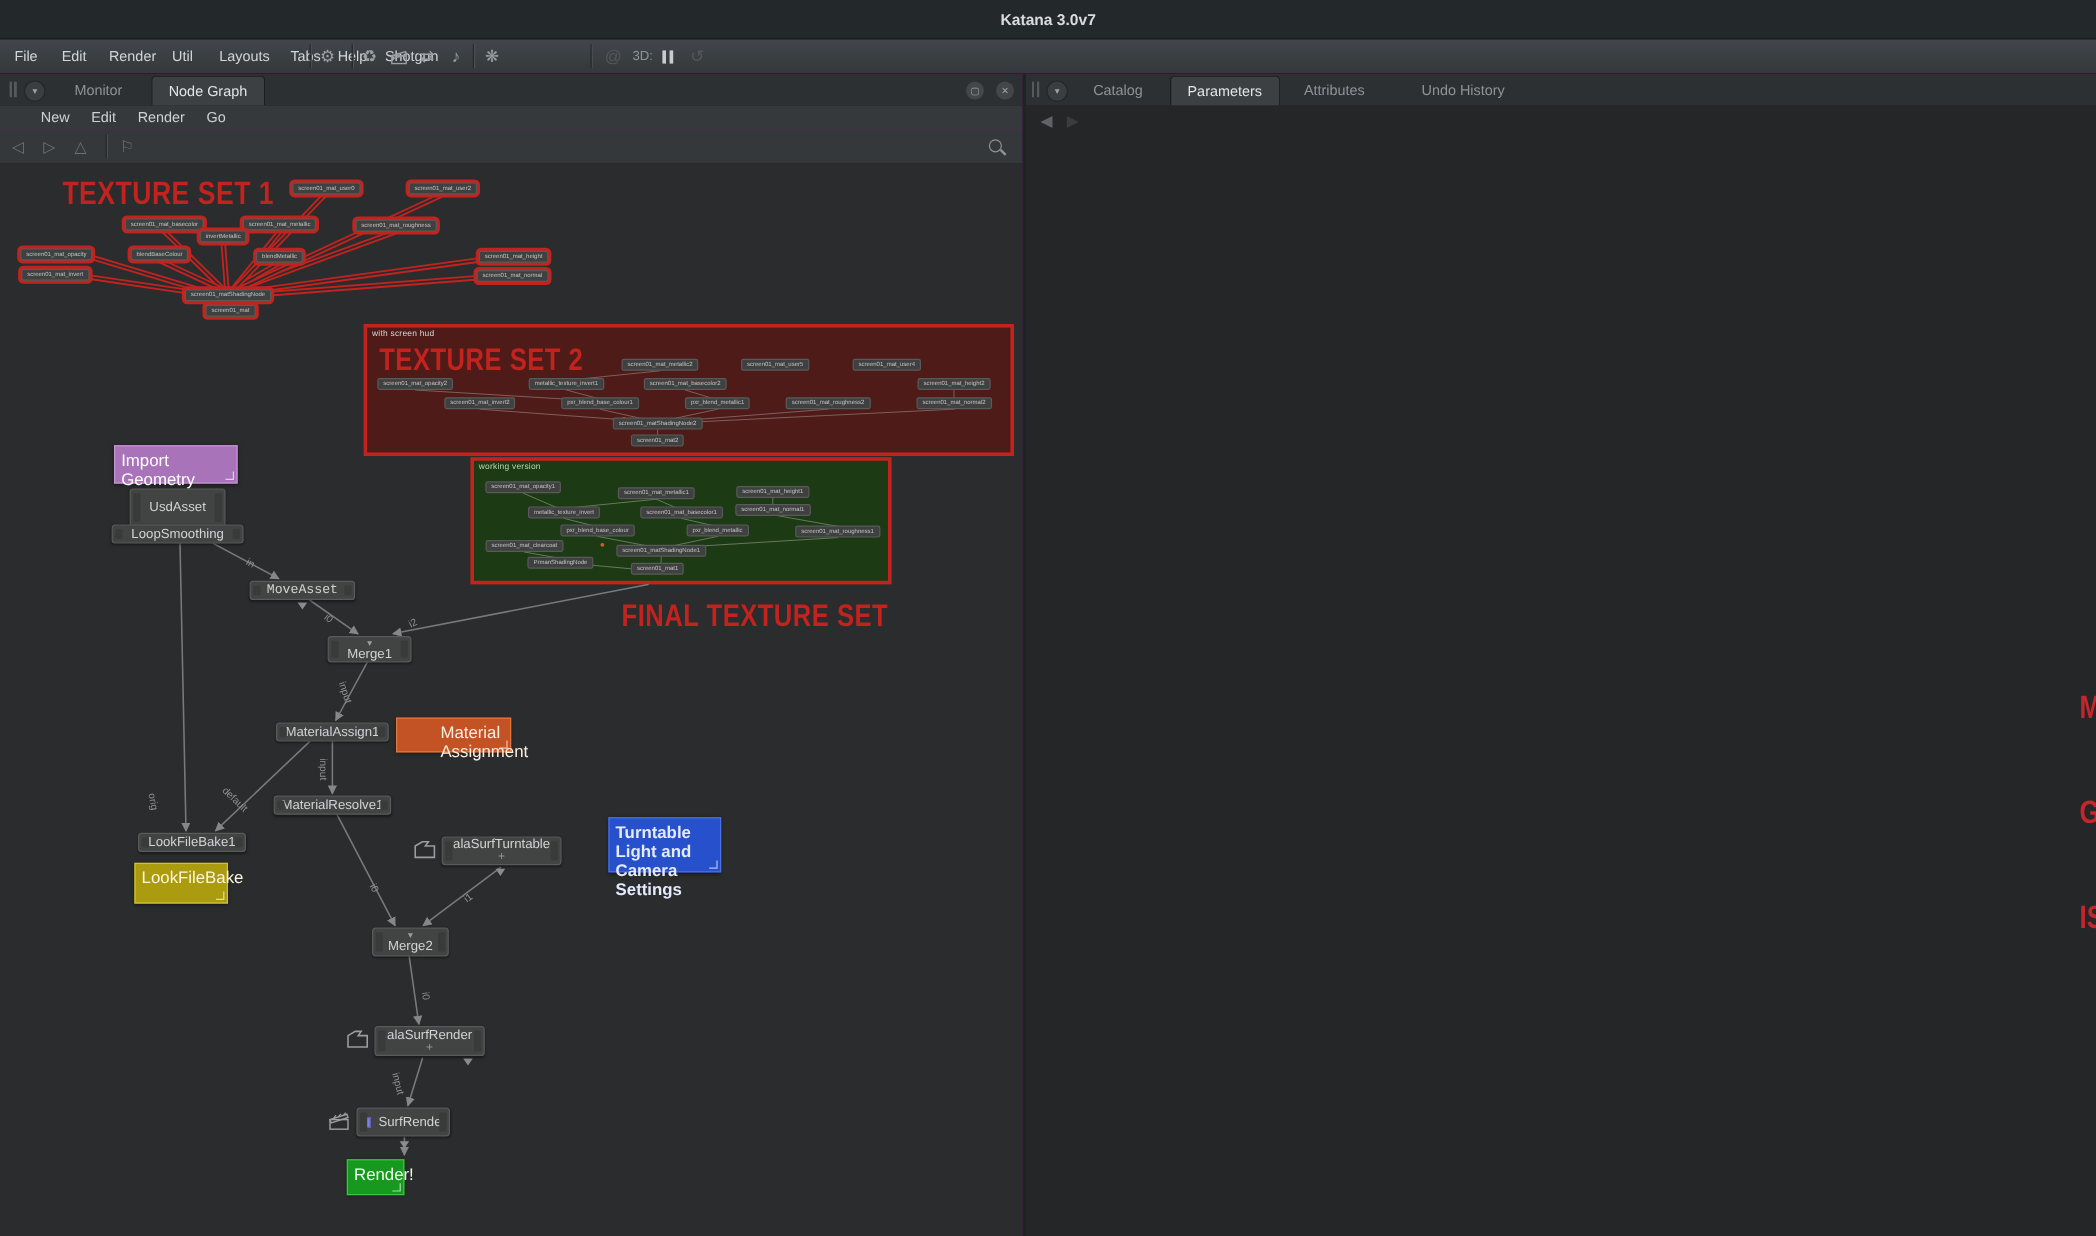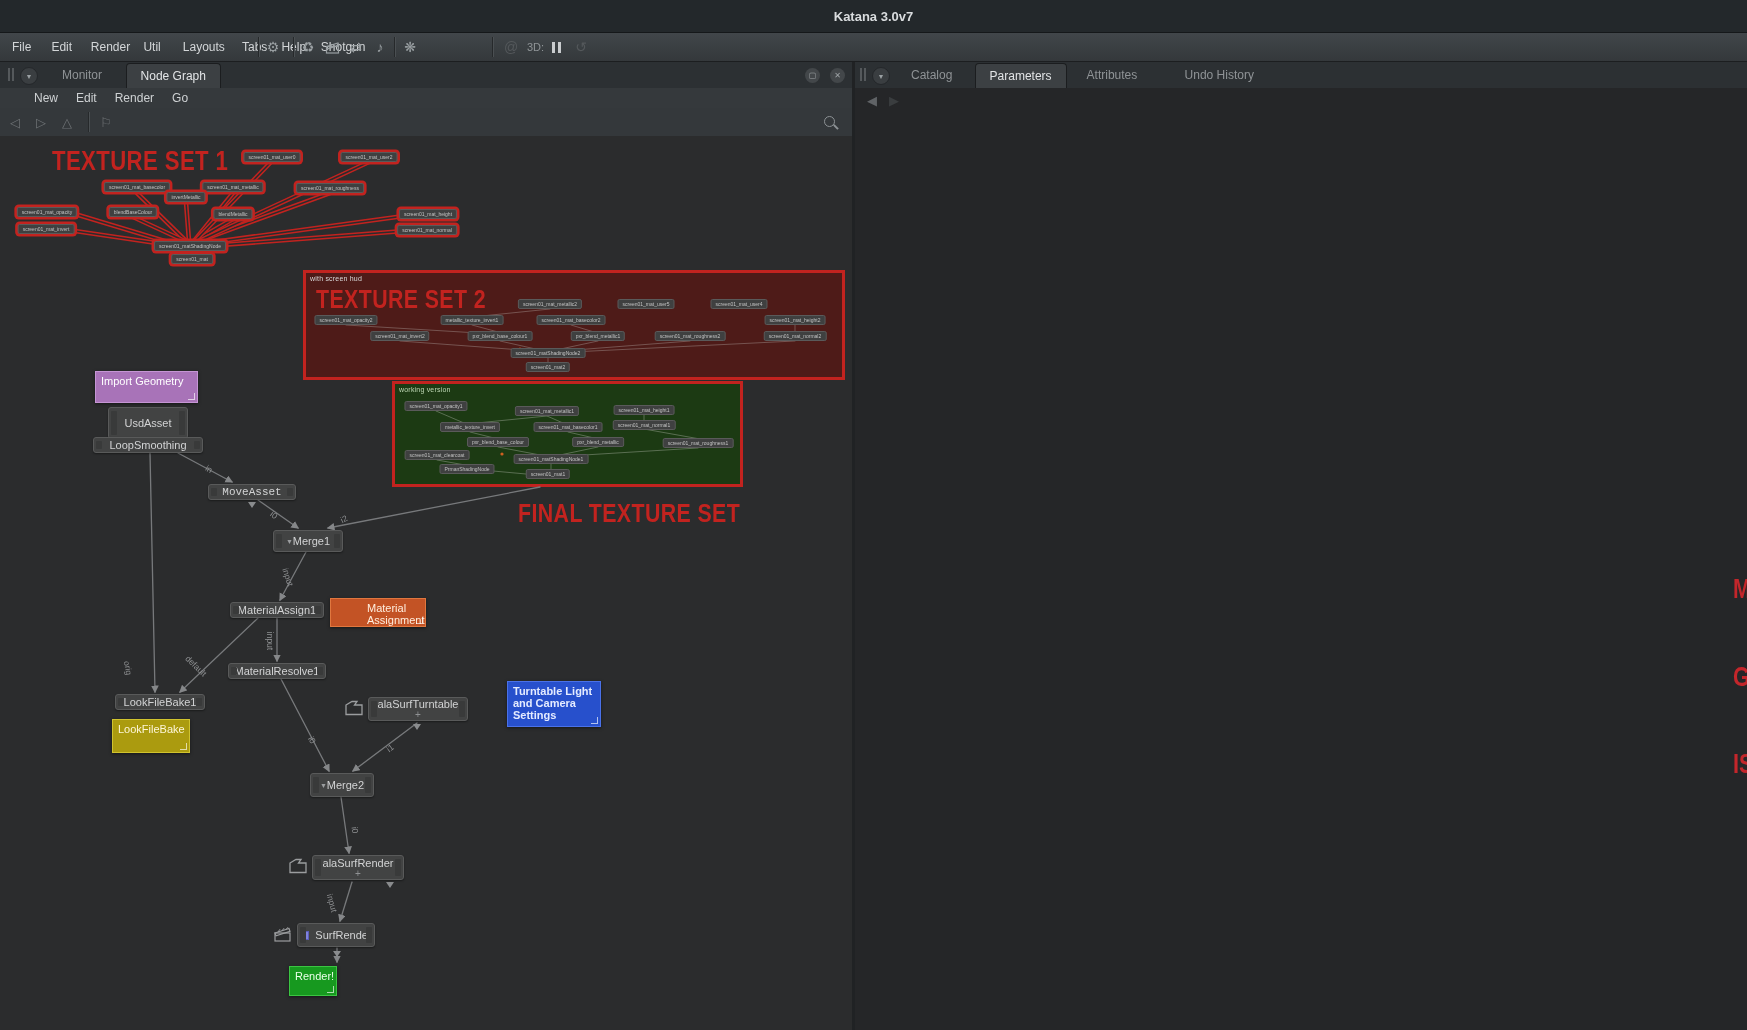--- a/index.html
+++ b/index.html
@@ -63,7 +63,7 @@
   .merge .tri{color:#9c9ea0;font-size:7px;line-height:7px;}
   .grp{flex-direction:column;line-height:11px;}
   .grp .plus{color:#909294;font-size:10px;line-height:9px;}
-  .bdrop{position:absolute;box-sizing:border-box;color:#fff;font-size:11px;padding:3px 5px;
+  .bdrop{position:absolute;box-sizing:border-box;color:#fff;font-size:14px;padding:3px 5px;
          border:1px solid;box-shadow:0 1px 3px rgba(0,0,0,.5);}
   .bdrop .fold{position:absolute;right:2px;bottom:2px;width:6px;height:6px;
                border-right:1.5px solid rgba(255,255,255,.65);border-bottom:1.5px solid rgba(255,255,255,.65);}

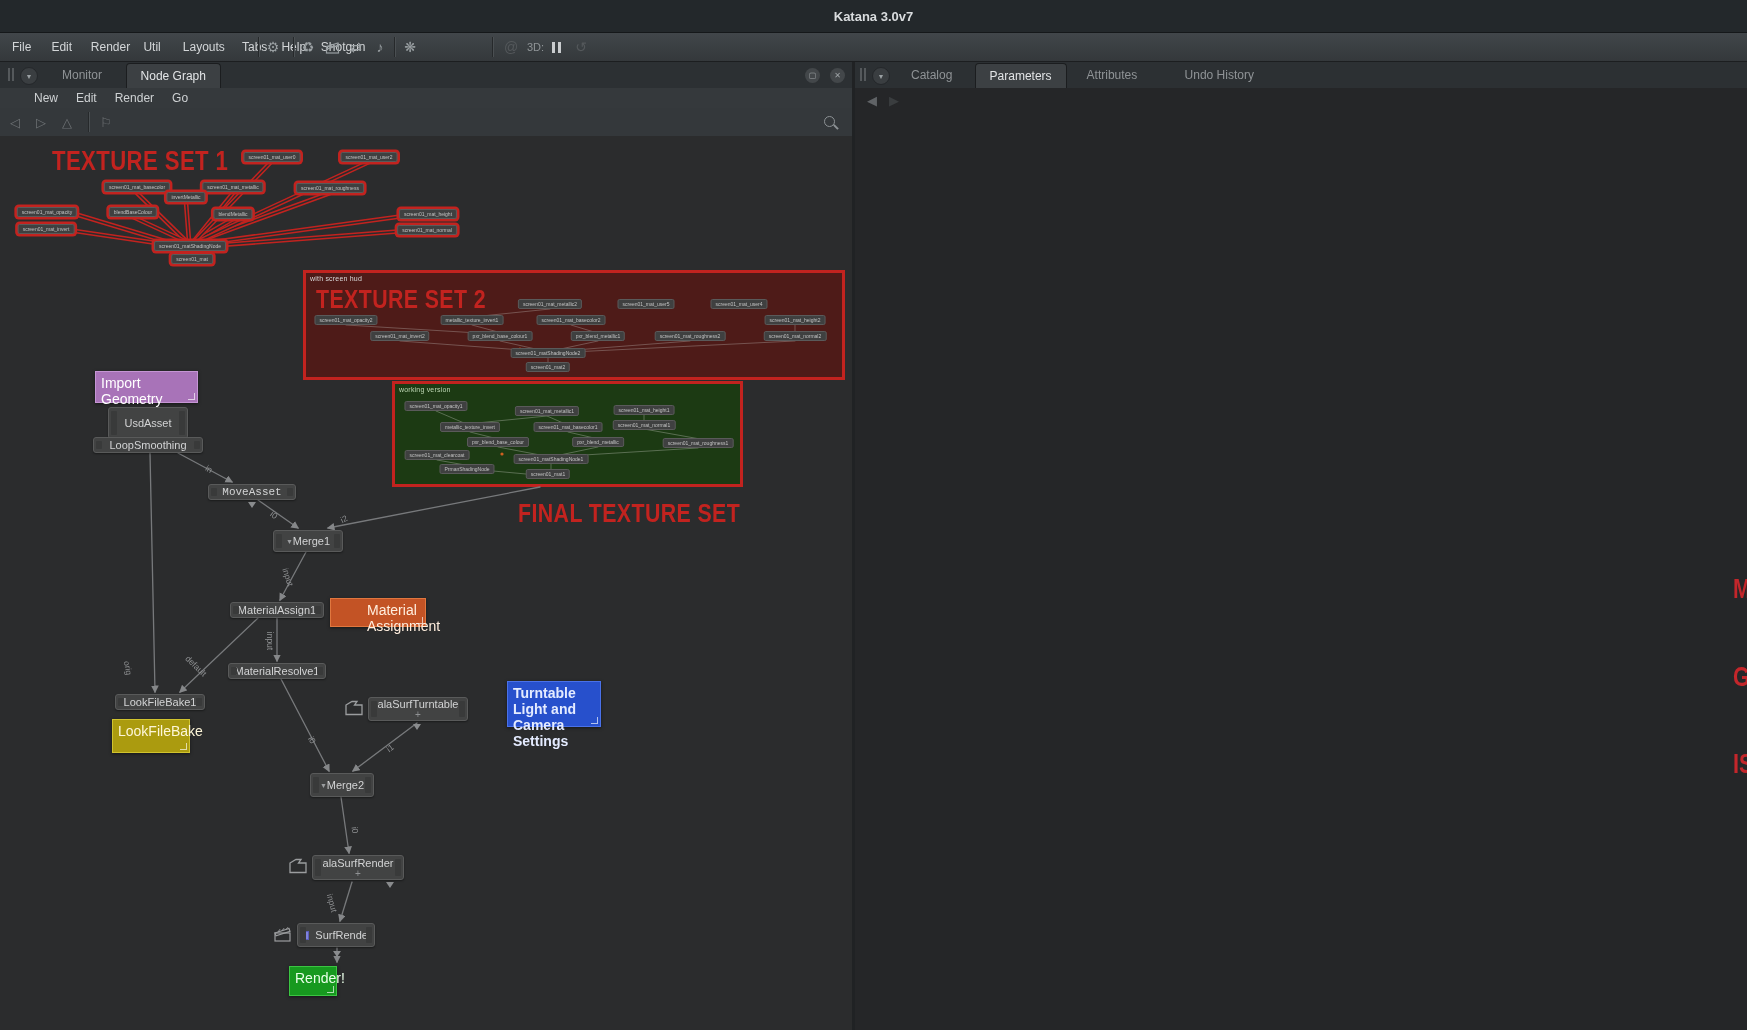--- a/index.html
+++ b/index.html
@@ -59,7 +59,7 @@
          white-space:nowrap;box-sizing:border-box;box-shadow:0 1px 2px rgba(0,0,0,.4);}
   .gnode:before,.gnode:after{content:"";position:absolute;top:3px;bottom:3px;width:6px;background:#393a3a;border-radius:1px;}
   .gnode:before{left:2px;} .gnode:after{right:2px;}
-  .merge{flex-direction:row;justify-content:center;line-height:10px;}
+  .merge{flex-direction:column;justify-content:center;line-height:10px;}
   .merge .tri{color:#9c9ea0;font-size:7px;line-height:7px;}
   .grp{flex-direction:column;line-height:11px;}
   .grp .plus{color:#909294;font-size:10px;line-height:9px;}

